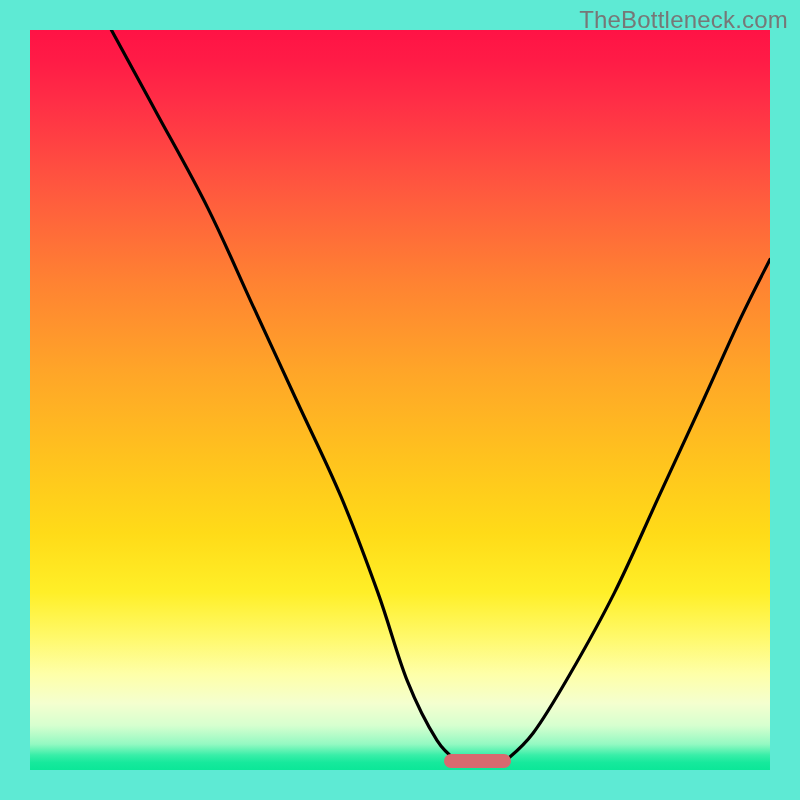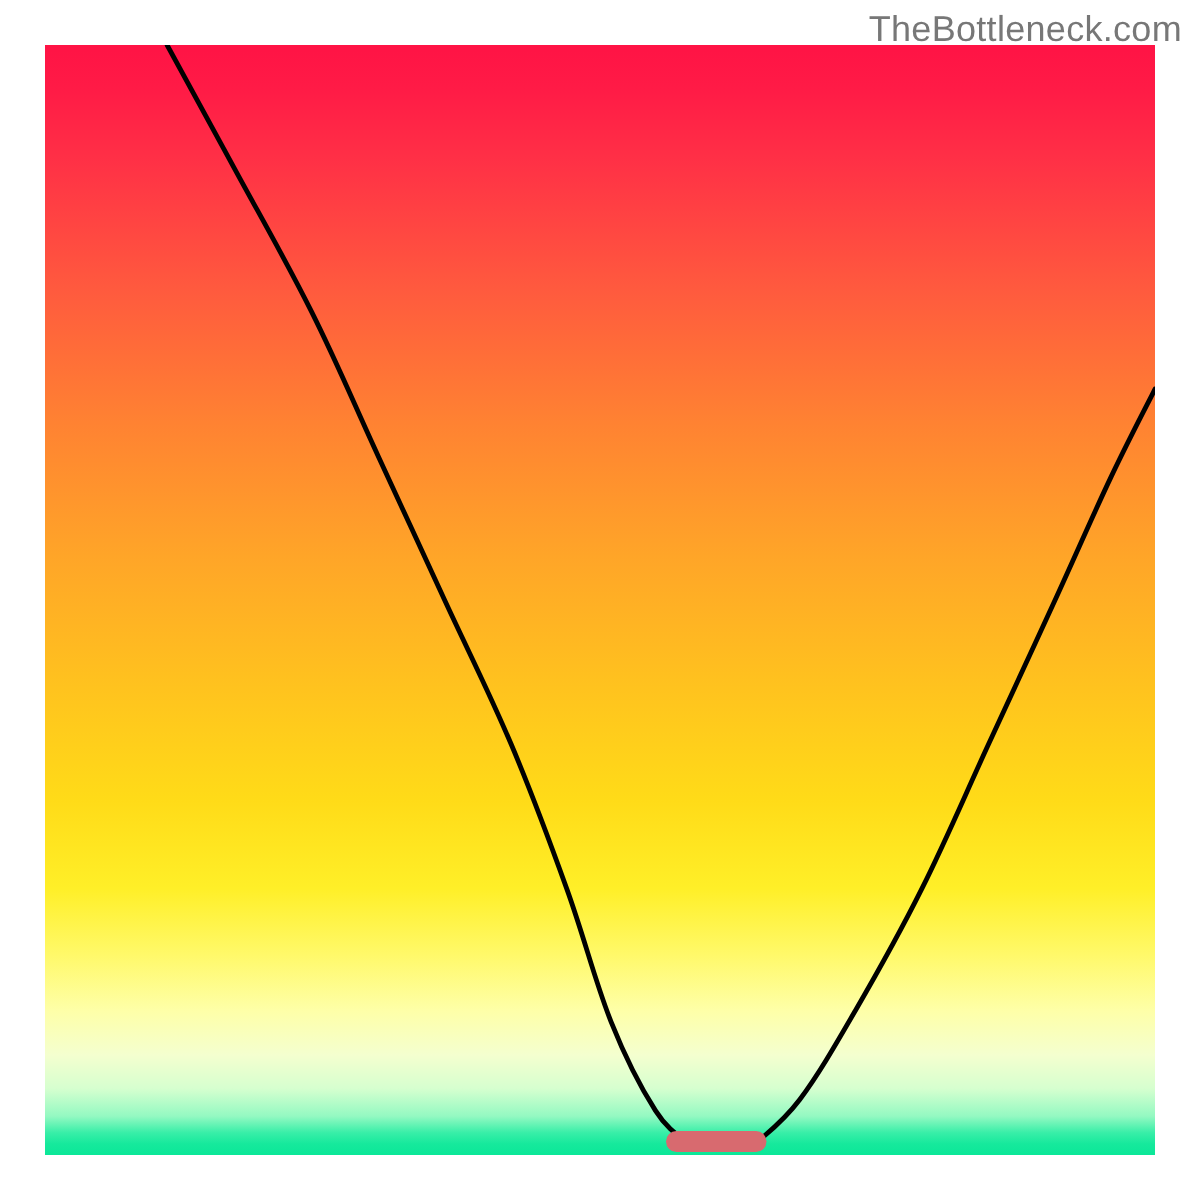--- a/index.html
+++ b/index.html
@@ -15,7 +15,7 @@
     position: relative;
     width: 800px;
     height: 800px;
-    background: #ffffff;
+    background: #5eead4;
   }
   .watermark {
     position: absolute;

